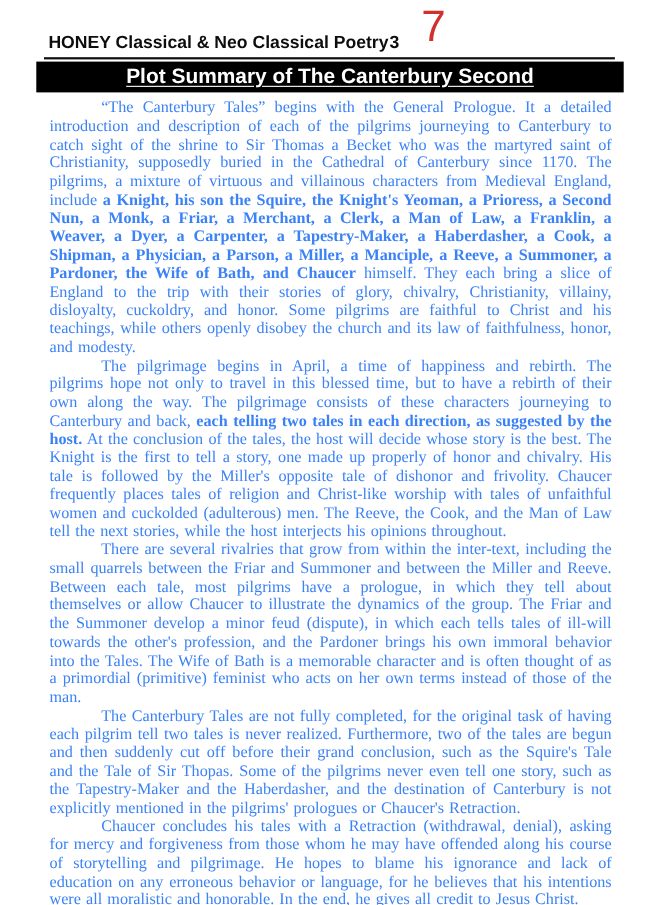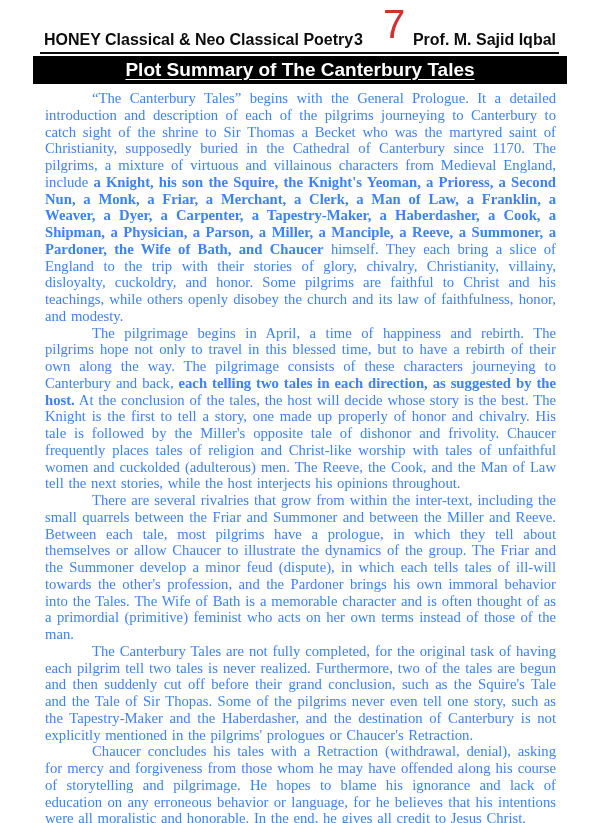--- a/index.html
+++ b/index.html
@@ -82,7 +82,6 @@
   <div class="header-row">
     <span class="header-left">HONEY Classical &amp; Neo Classical Poetry</span>
     <span class="header-pageno">3</span>
-    <span class="header-right">Prof. M. Sajid Iqbal</span>
   </div>
 
   <div class="handwritten-mark" style="color: rgb(210, 47, 47);">7</div>

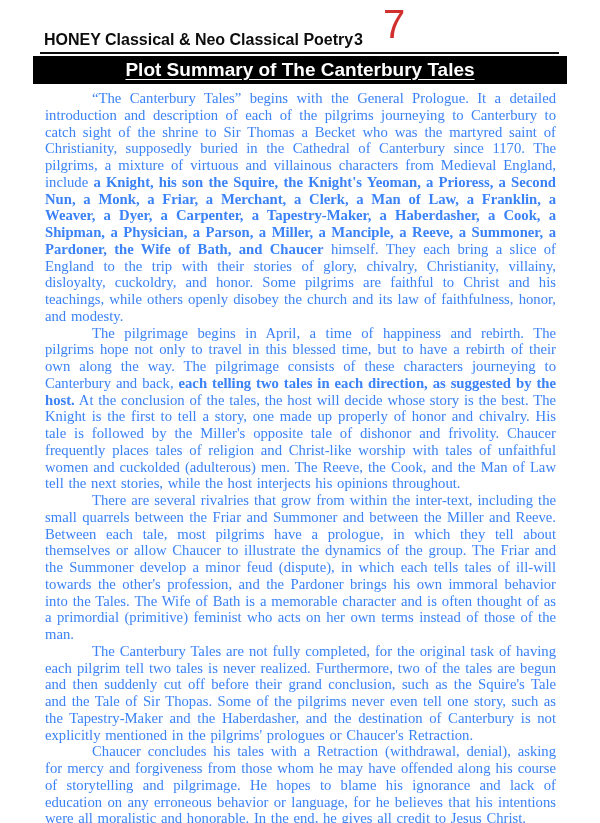--- a/index.html
+++ b/index.html
@@ -87,7 +87,7 @@
   <div class="handwritten-mark" style="color: rgb(210, 47, 47);">7</div>
 
   <div class="title-bar">
-    <span class="title-bar-text">Plot Summary of The Canterbury Tales</span>
+    <span class="title-bar-text">Plot Summary of The Canterbury Second</span>
   </div>
 
   <div class="doc-body">

